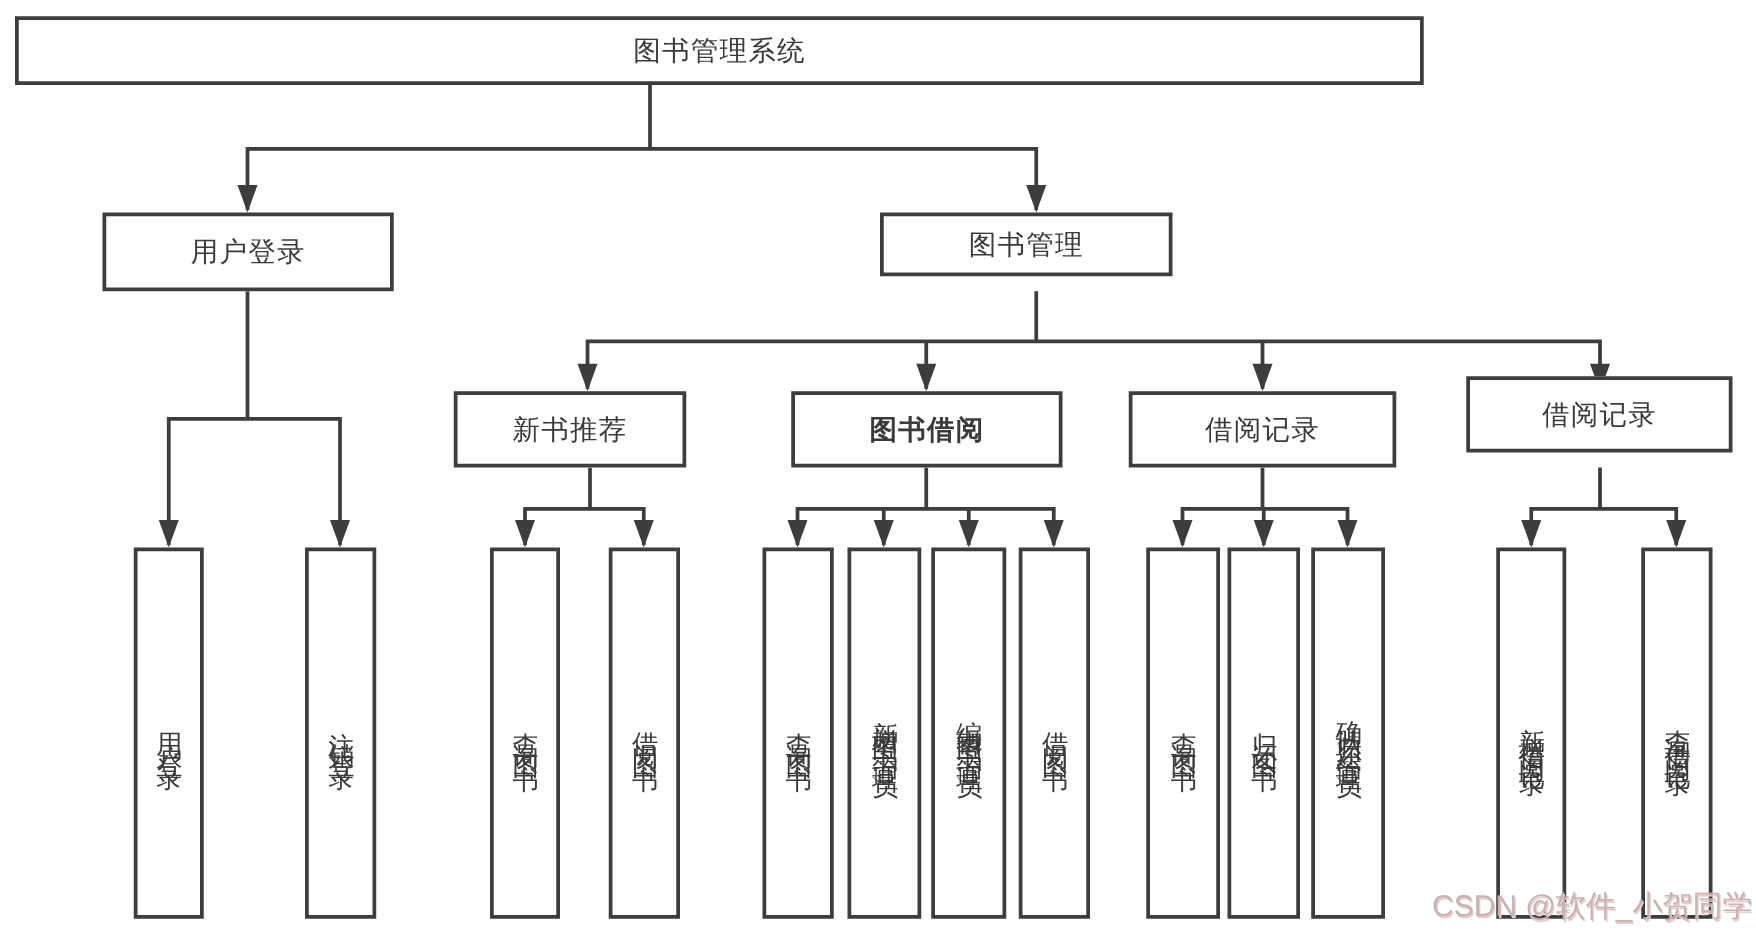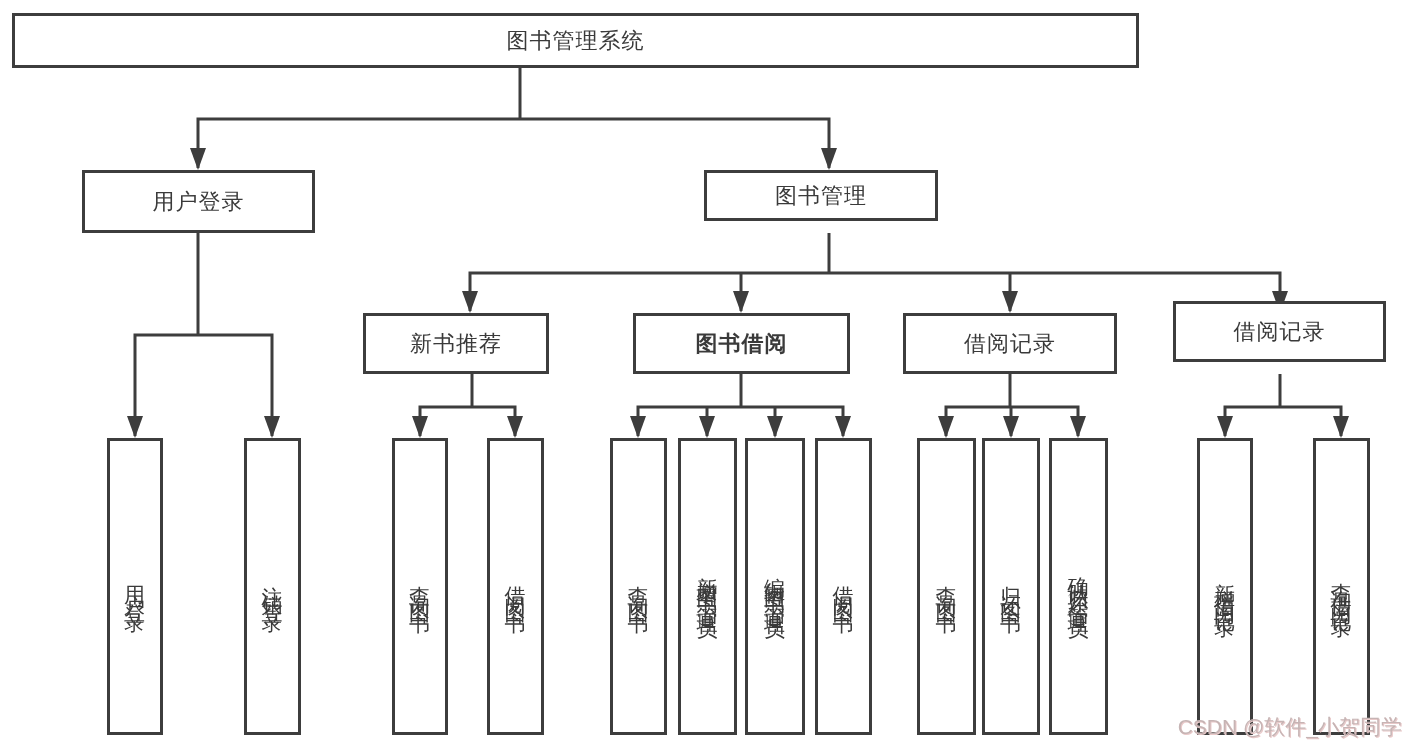--- a/index.html
+++ b/index.html
@@ -40,7 +40,7 @@
     position: absolute;
     right: 3px;
     bottom: 6px;
-    font-size: 21px;
+    font-size: 24px;
     color: #c6b4b4;
     text-shadow: 1px 1px 0 #e9c9c9;
     white-space: nowrap;

